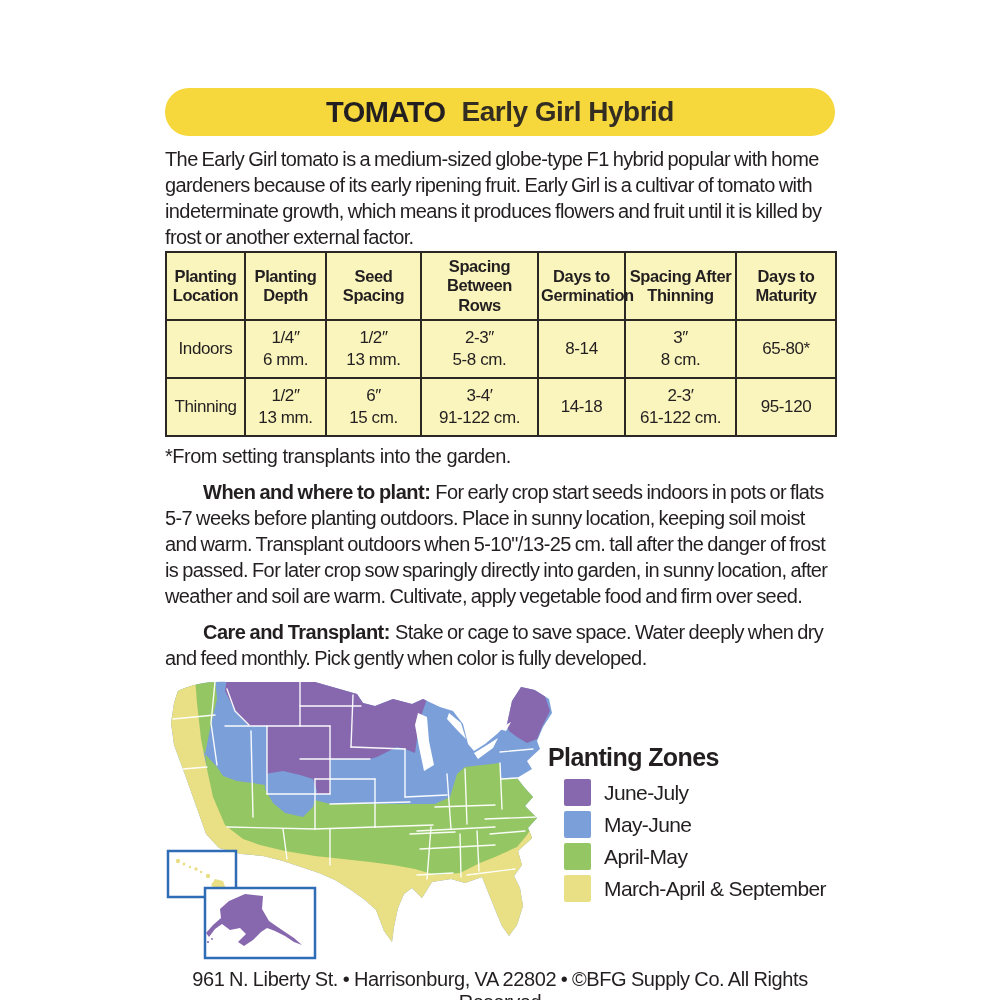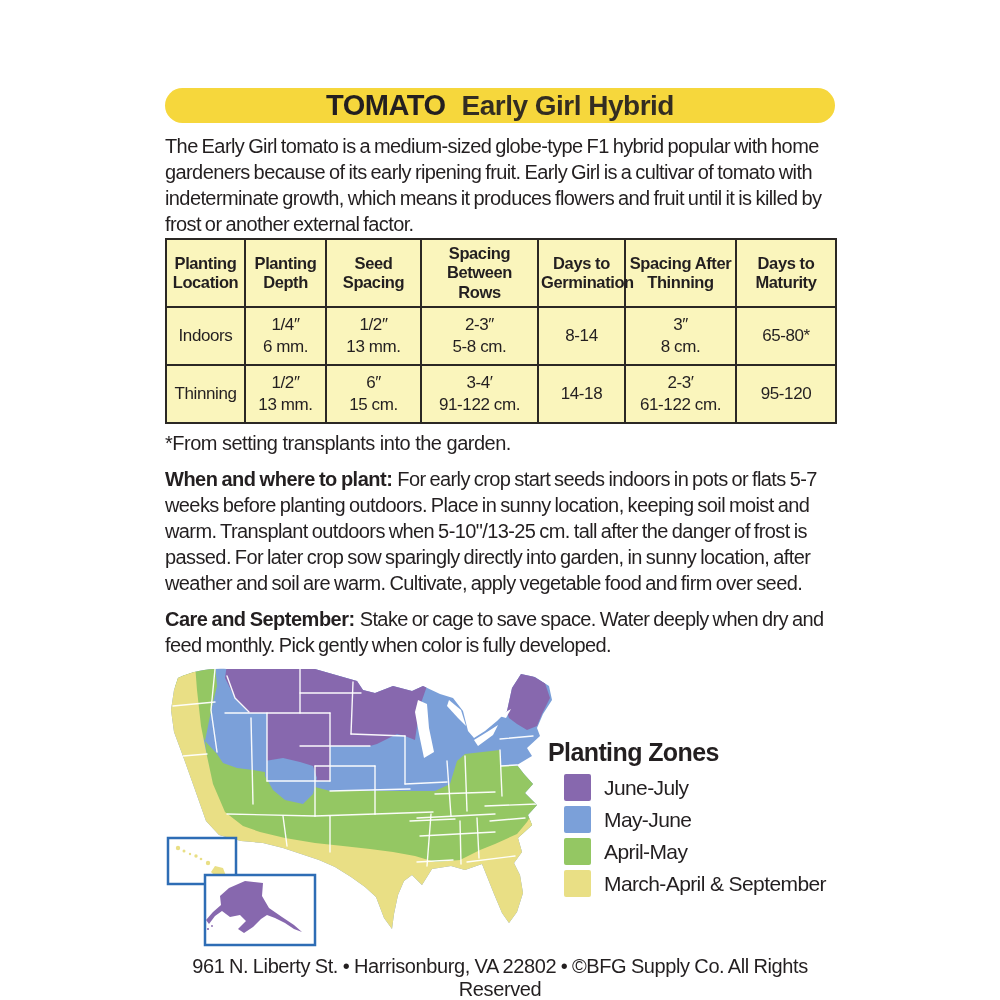--- a/index.html
+++ b/index.html
@@ -14,7 +14,7 @@
 
   
   .banner{
-    height:35px;border-radius:24px;background:var(--banner,#f6d73c);
+    height:48px;border-radius:24px;background:var(--banner,#f6d73c);
     display:flex;align-items:center;justify-content:center;
     letter-spacing:-0.5px;
   }

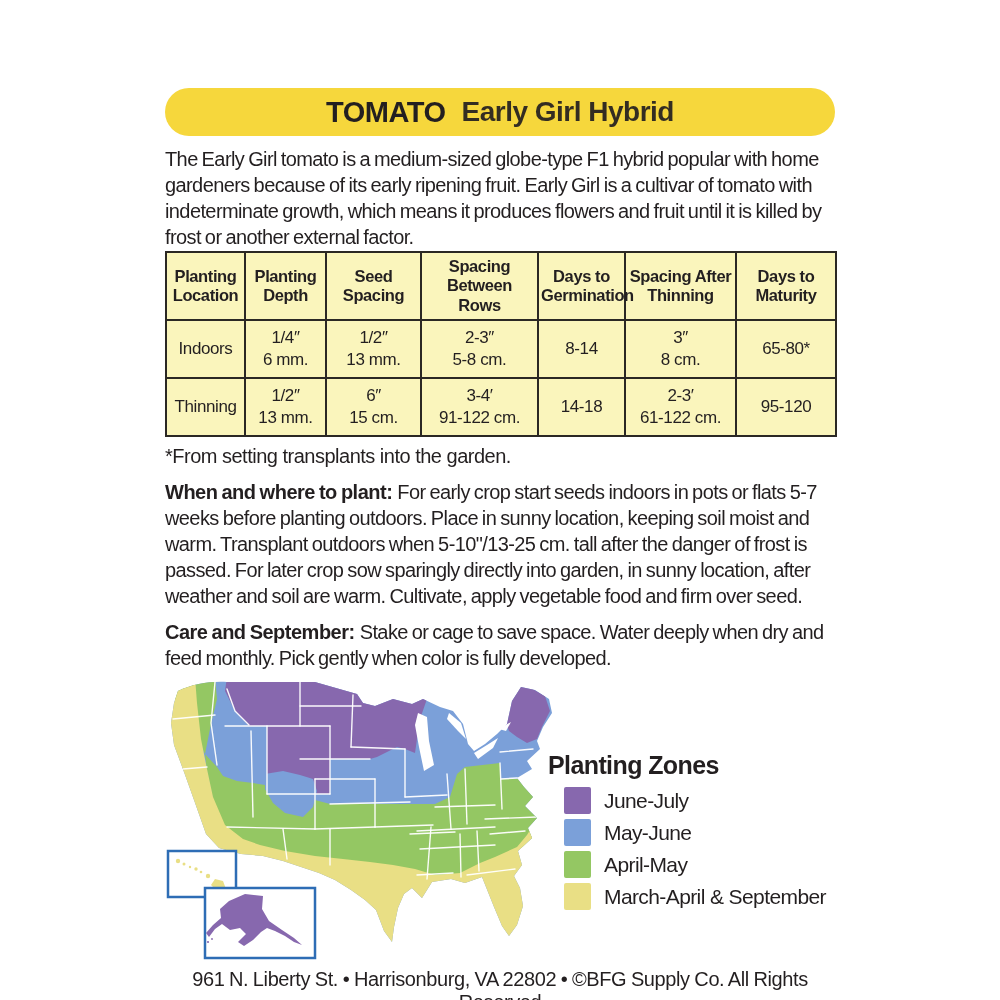--- a/index.html
+++ b/index.html
@@ -26,7 +26,7 @@
     margin:10px 0 0 0;font-size:20px;line-height:26px;
     letter-spacing:-0.6px;word-spacing:-1px;
   }
-  .body-text strong{margin-right:5px;letter-spacing:-0.5px;}
+  .body-text strong{margin-right:5px;letter-spacing:-0.5px;margin-left:38px;}
   .footnote{margin:6px 0 0 0;font-size:20px;line-height:26px;letter-spacing:-0.5px;}
 
   

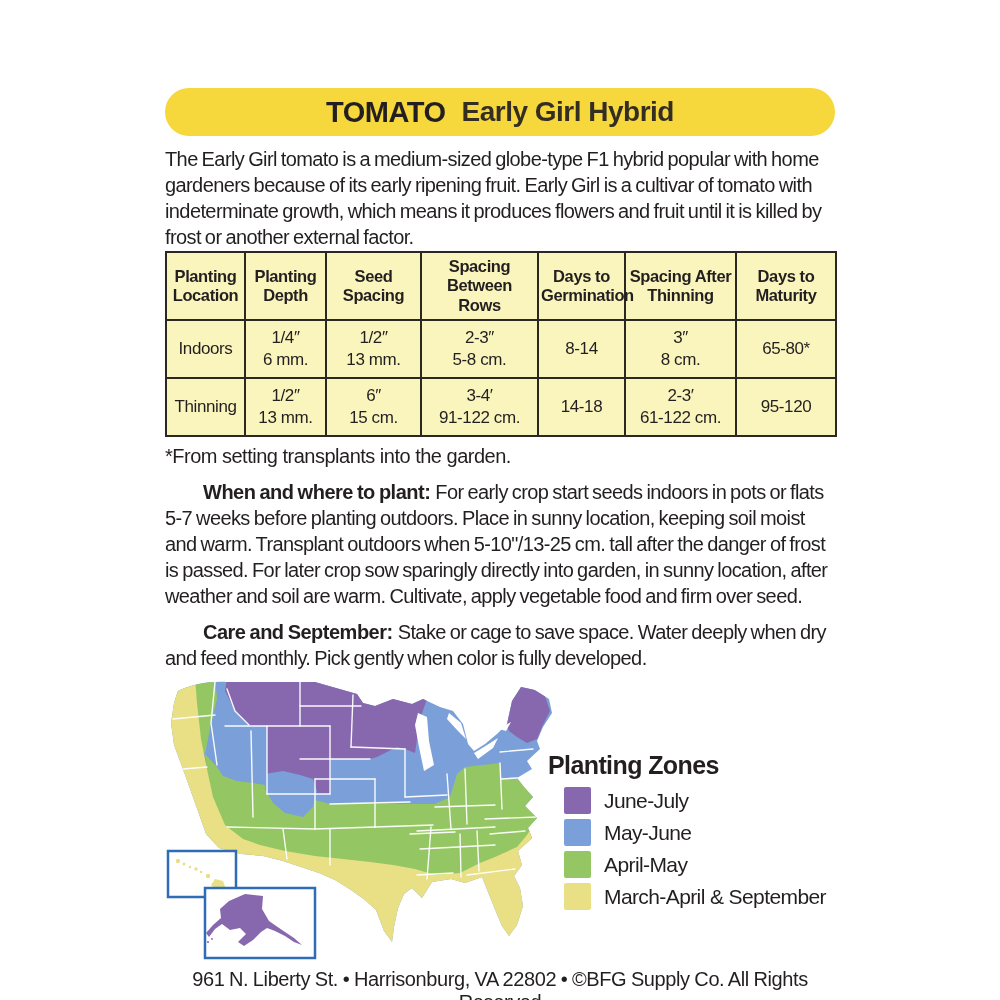--- a/index.html
+++ b/index.html
@@ -134,7 +134,7 @@
 
     <p class="body-text"><strong>When and where to plant:</strong><span>For early crop start seeds indoors in pots or flats 5-7 weeks before planting outdoors. Place in sunny location, keeping soil moist and warm. Transplant outdoors when 5-10"/13-25 cm. tall after the danger of frost is passed. For later crop sow sparingly directly into garden, in sunny location, after weather and soil are warm. Cultivate, apply vegetable food and firm over seed.</span></p>
 
-    <p class="body-text"><strong>Care and September:</strong><span>Stake or cage to save space. Water deeply when dry and feed monthly. Pick gently when color is fully developed.</span></p>
+    <p class="body-text"><strong>Care and Transplant:</strong><span>Stake or cage to save space. Water deeply when dry and feed monthly. Pick gently when color is fully developed.</span></p>
 
     <div class="map-section">
       <svg class="us-svg" width="390" height="285" viewBox="0 0 390 285" aria-hidden="true">

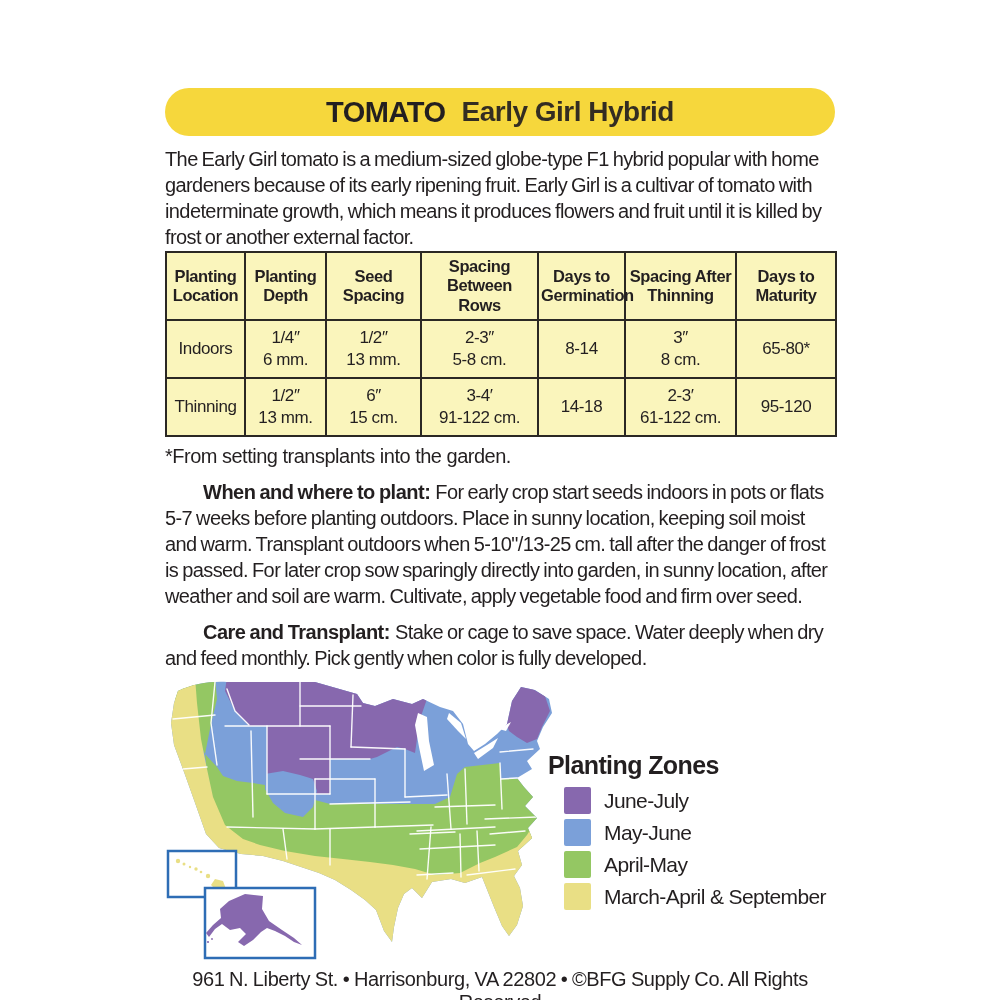--- a/index.html
+++ b/index.html
@@ -54,7 +54,7 @@
   .inset{fill:#ffffff;stroke:var(--insetborder,#2e6db5);stroke-width:2.5;}
   .isl{fill:var(--zoneyellow,#e9df85);}
 
-  .legend{position:absolute;left:383px;top:72px;}
+  .legend{position:absolute;left:383px;top:64px;}
   .legend-title{font-size:25px;font-weight:bold;letter-spacing:-0.6px;margin:0 0 7px 0;}
   .legend-item{display:flex;align-items:center;margin-bottom:5px;margin-left:16px;}
   .legend-swatch{width:27px;height:27px;border-radius:2px;flex:0 0 auto;}

